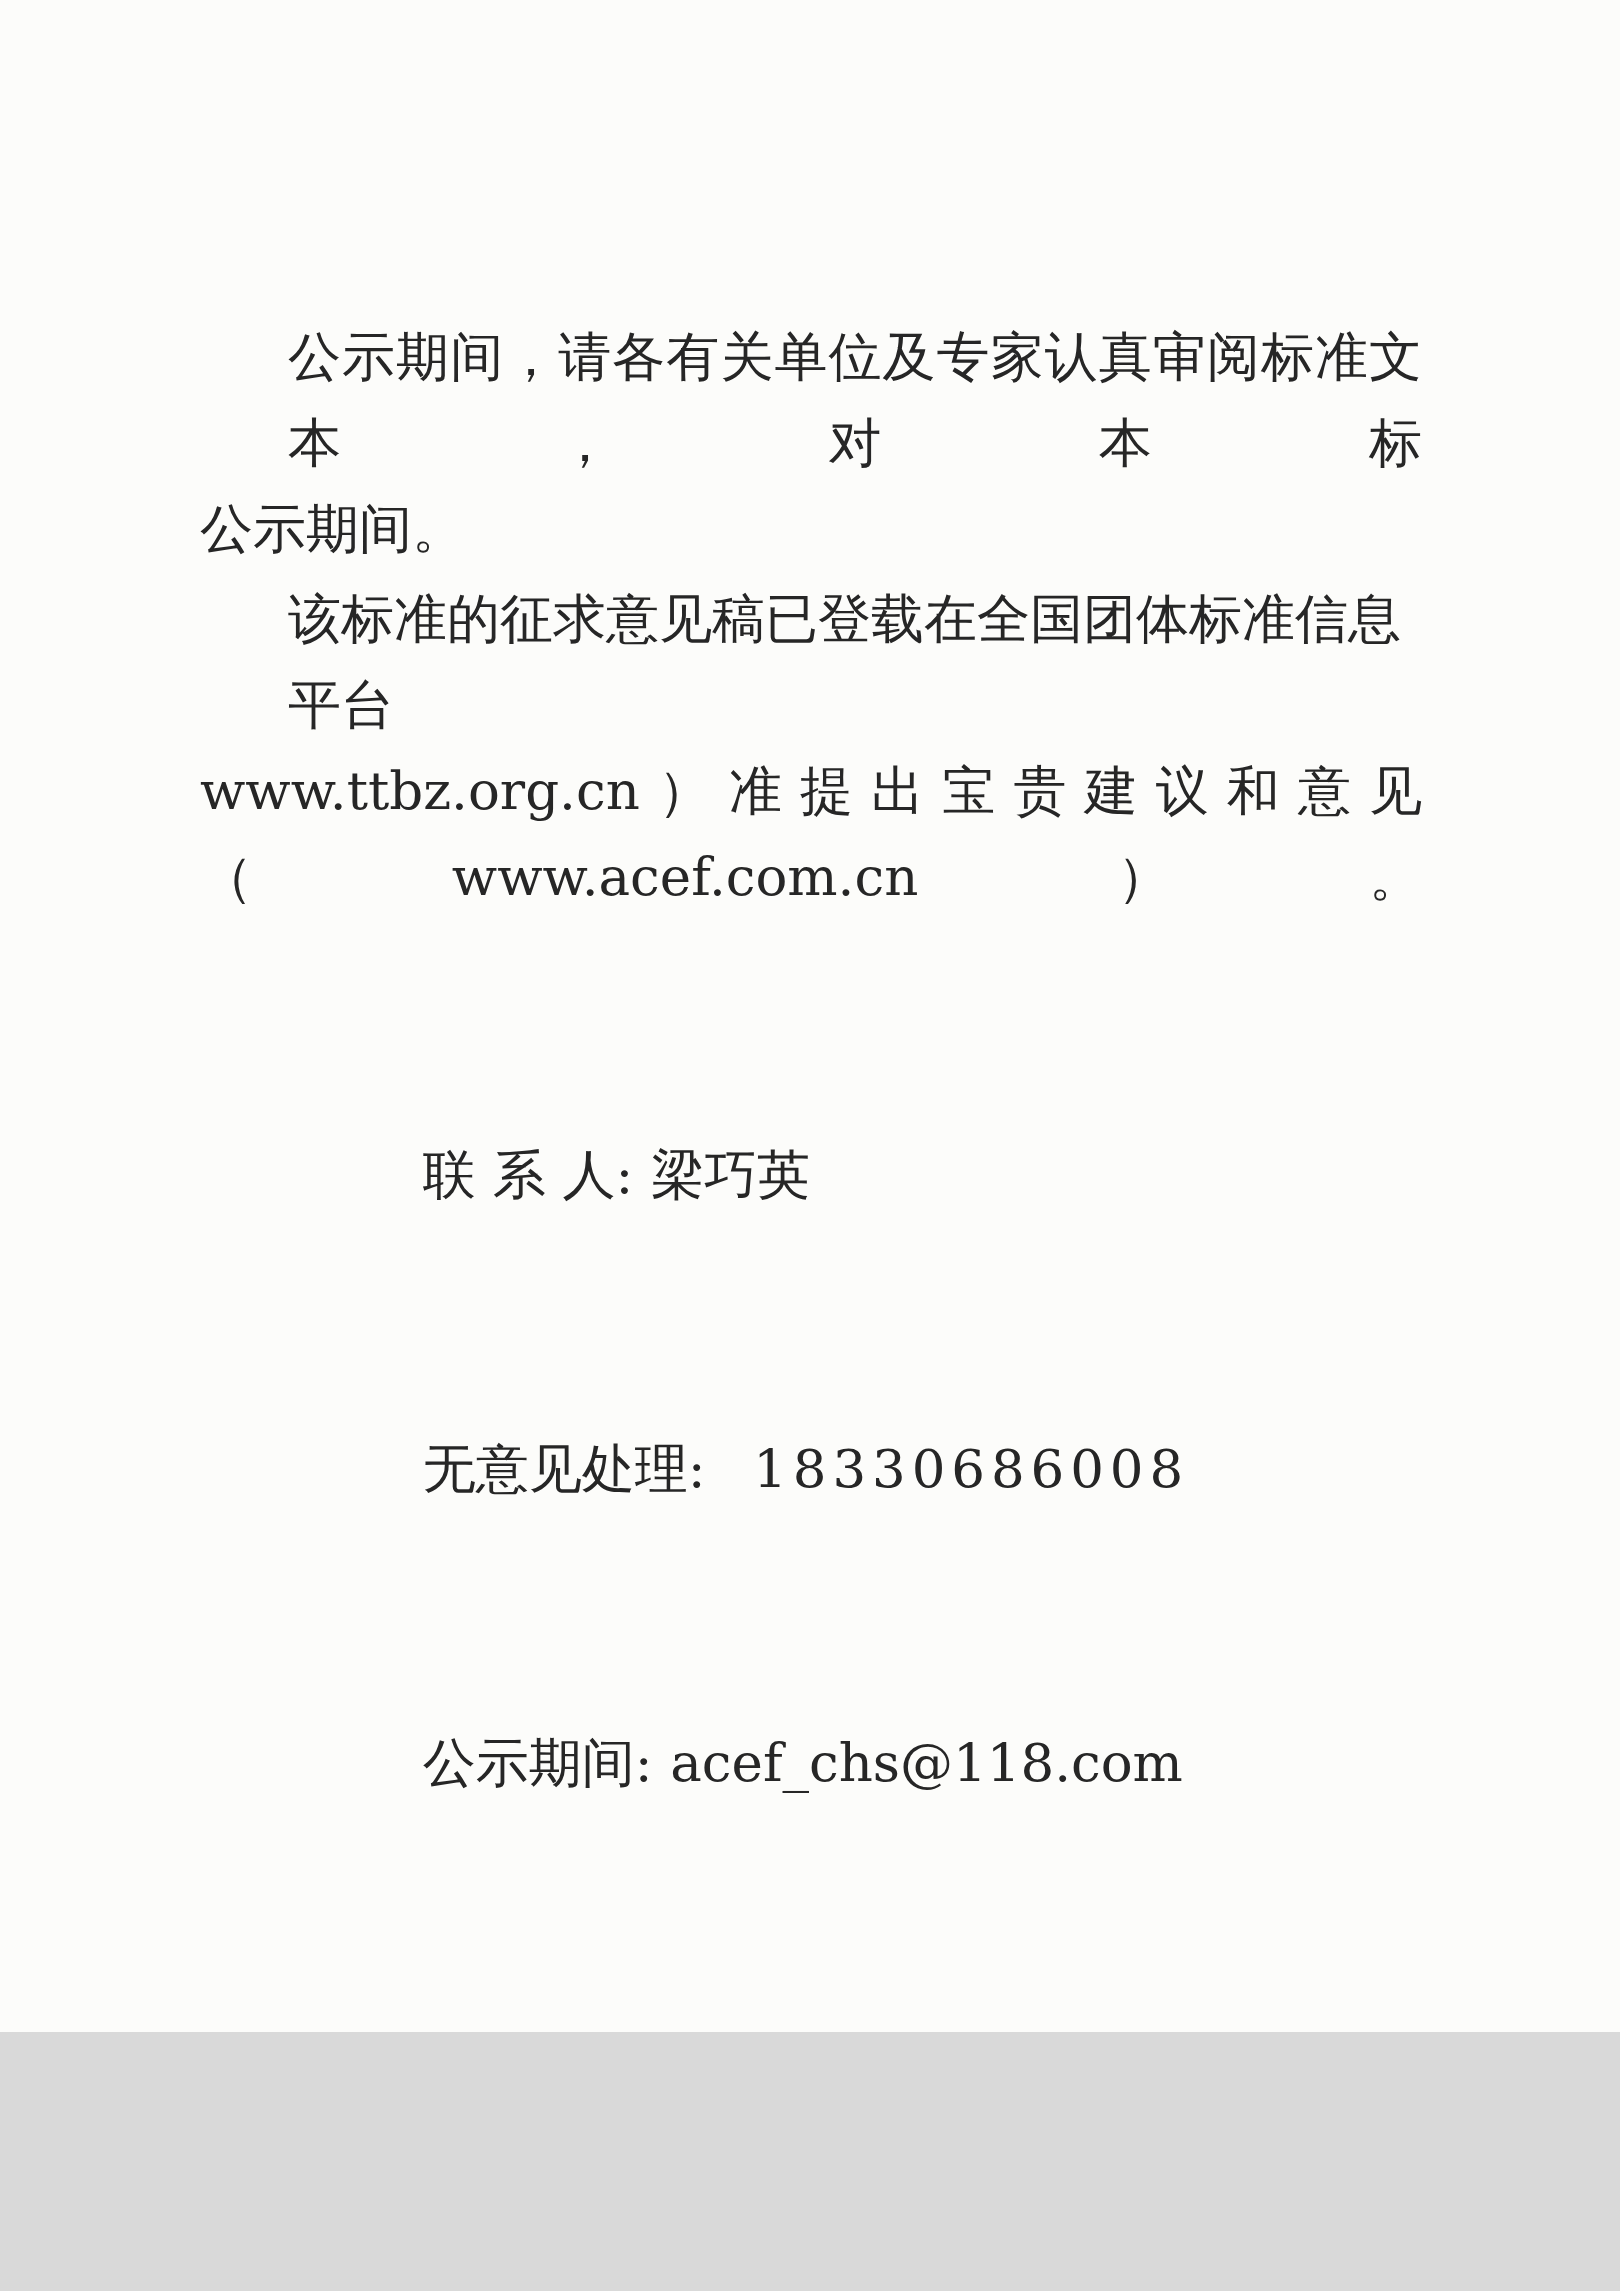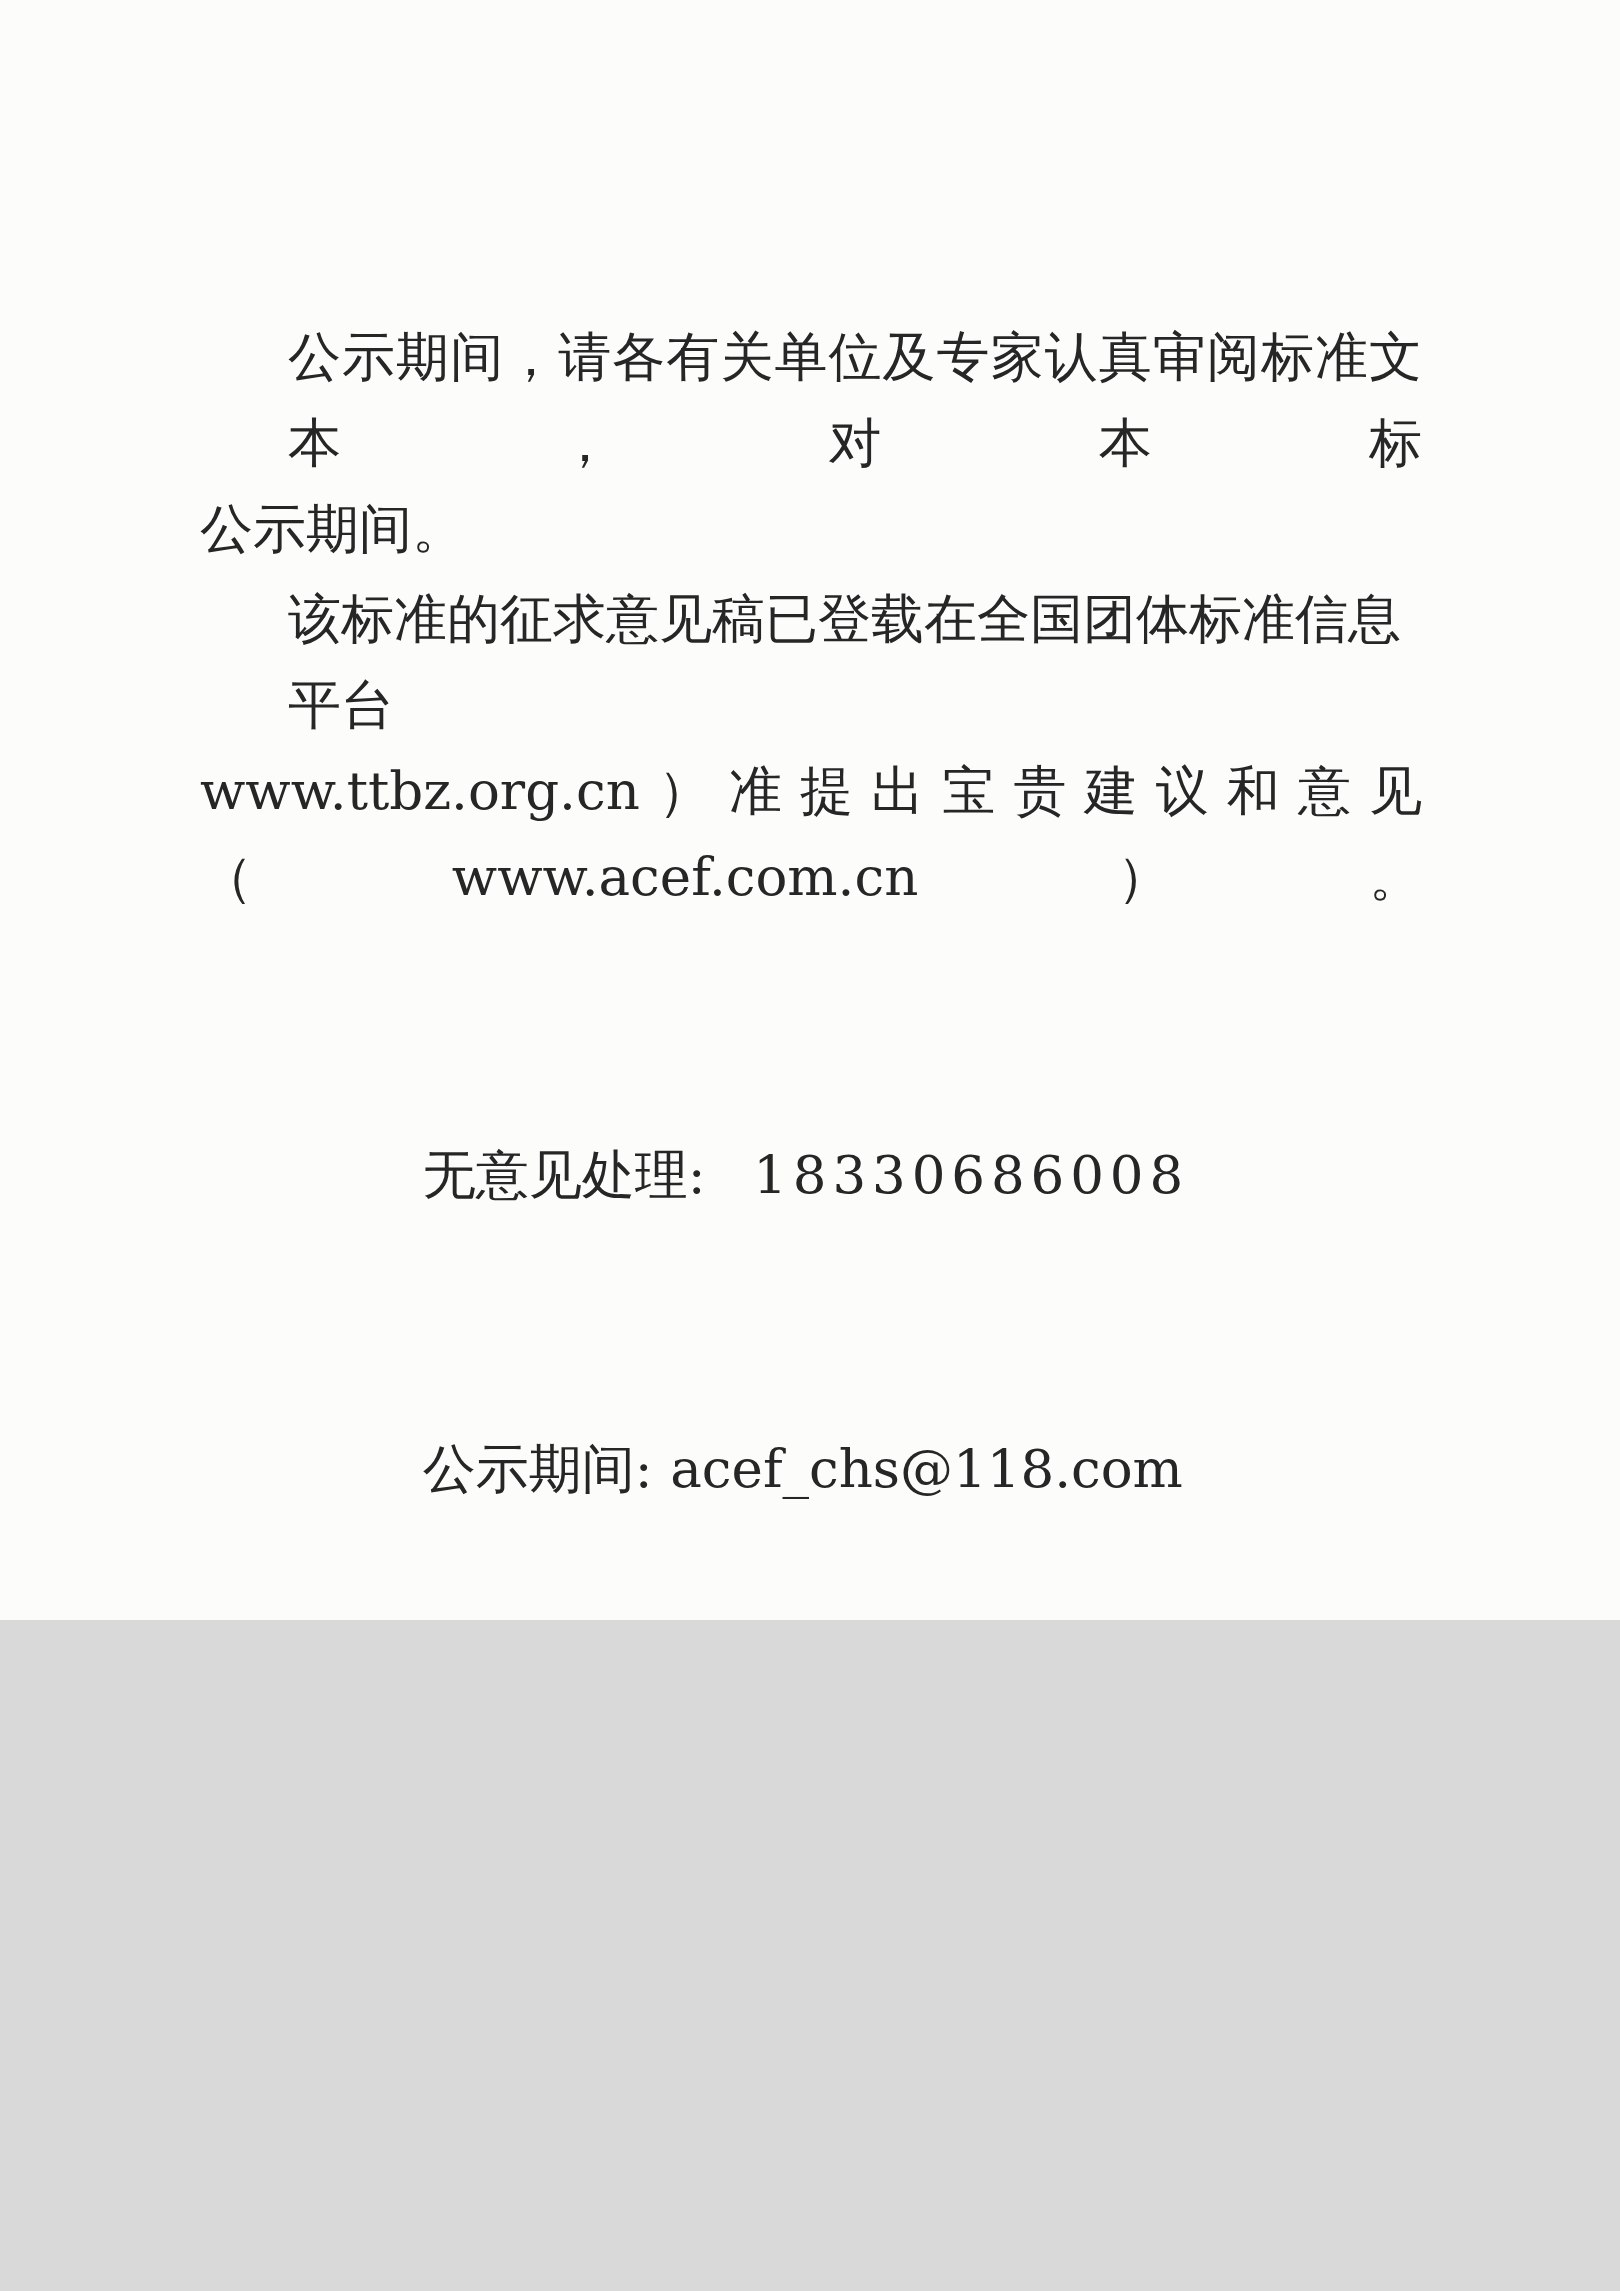--- a/index.html
+++ b/index.html
@@ -10,7 +10,7 @@
   .page {
     position: relative;
     width: 1620px;
-    height: 1620px;
+    height: 2032px;
     margin: 0 auto;
     background: #fcfcfa;
     font-family: "DejaVu Serif", "Liberation Serif", serif;

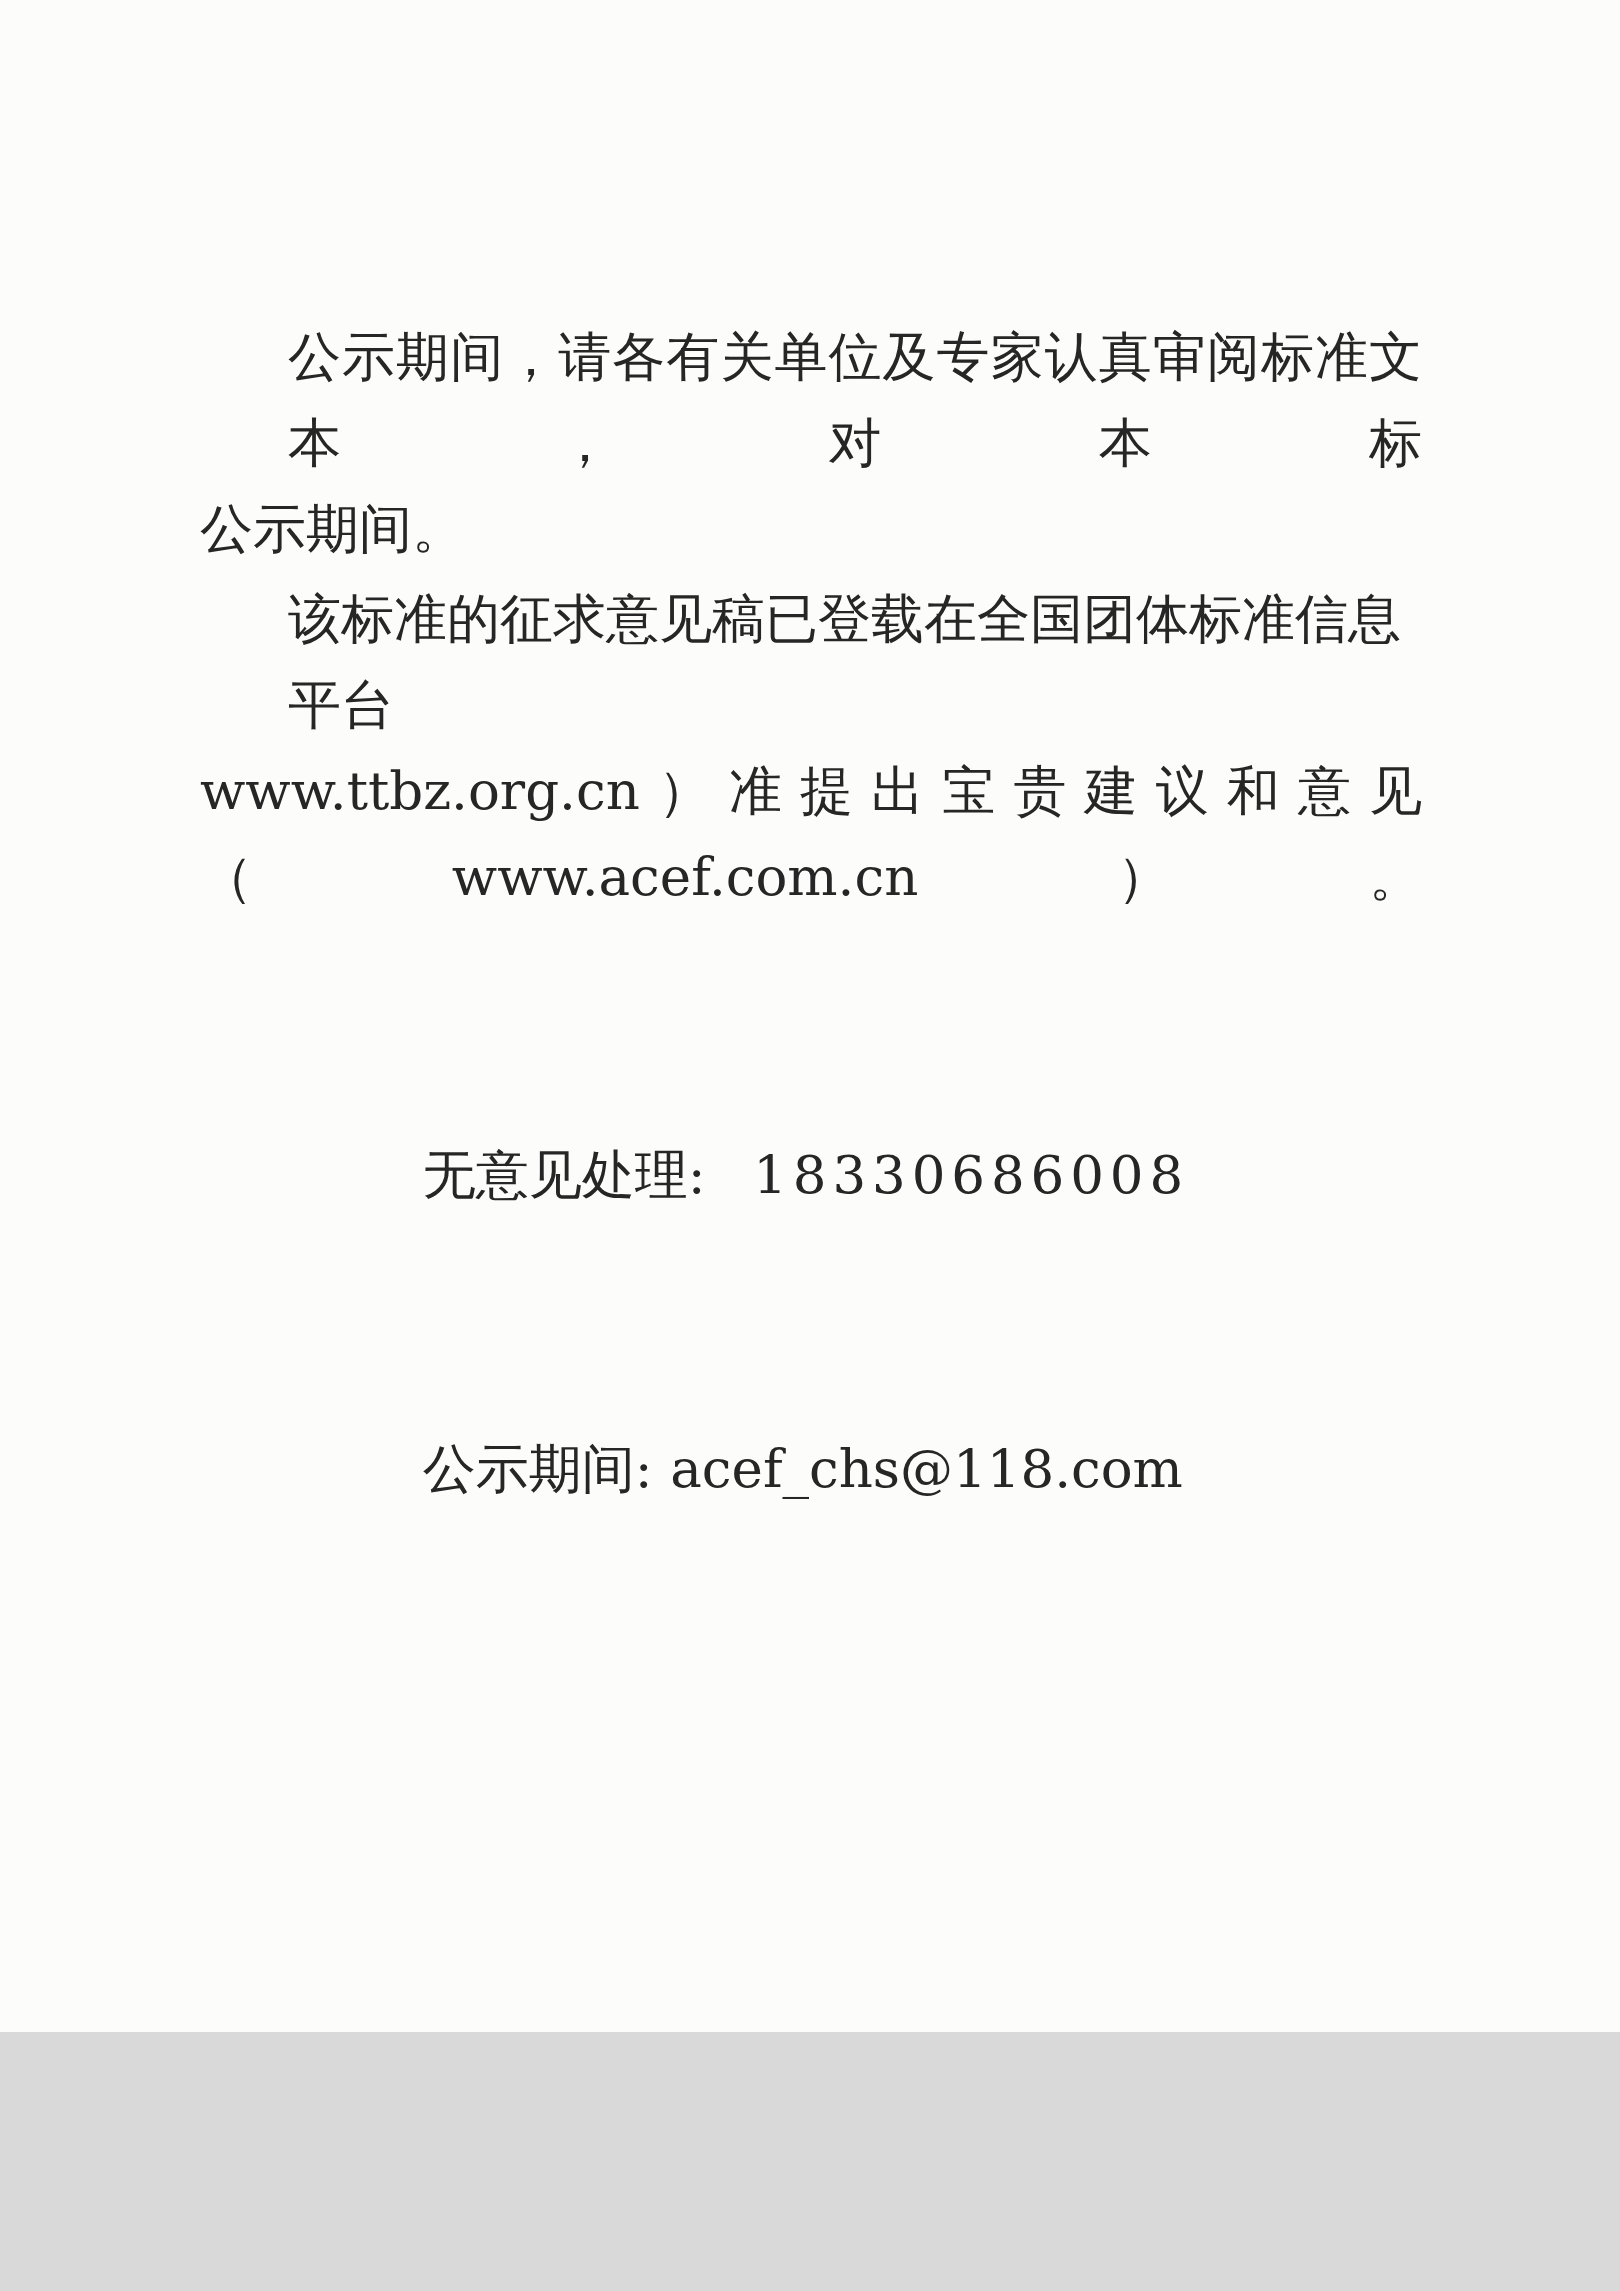--- a/index.html
+++ b/index.html
@@ -68,6 +68,9 @@
 
     <div class="contact-block">
       <div class="line indent">
+        <span class="label">联 系 人:</span><span>梁巧英</span>
+      </div>
+      <div class="line indent">
         <span class="label">无意见处理:</span><span class="phone-value">18330686008</span>
       </div>
       <div class="line indent">

